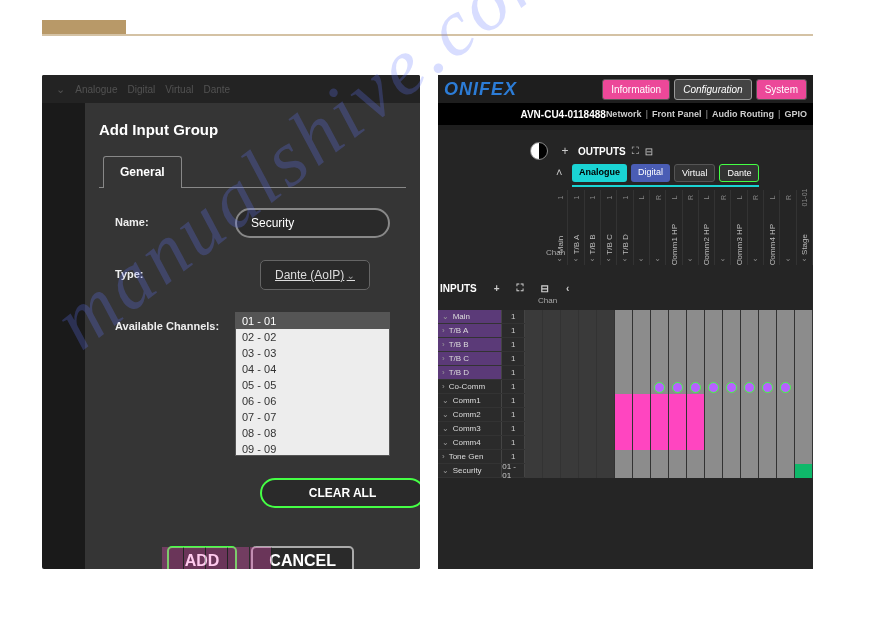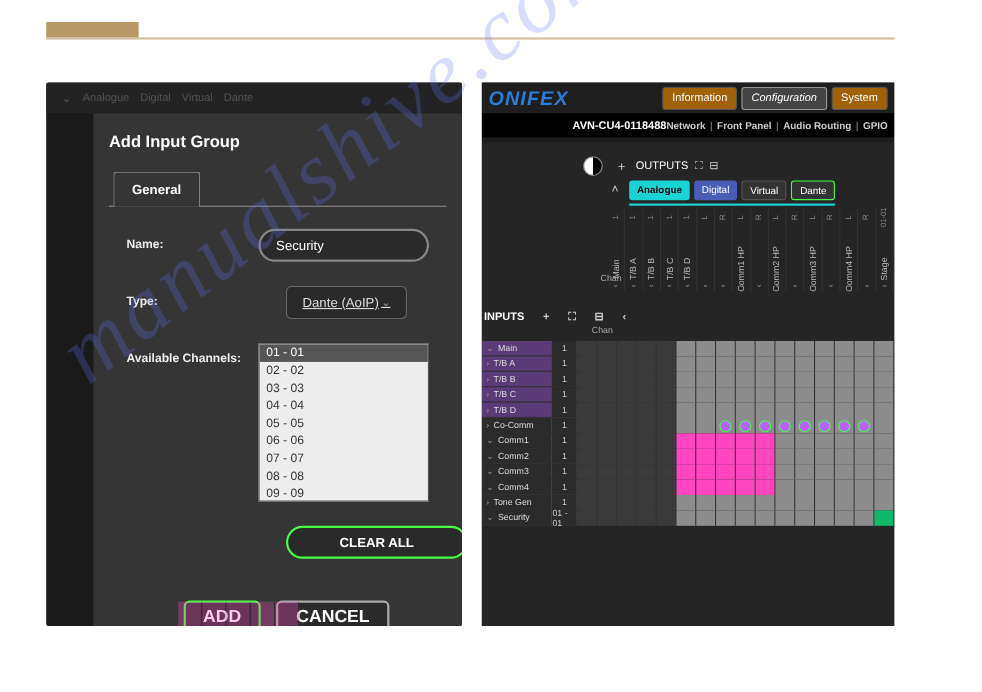--- a/index.html
+++ b/index.html
@@ -43,7 +43,7 @@
 .rhdr { height: 28px; display: flex; align-items: center; justify-content: space-between; padding: 0 6px; background: #1e1e1e; }
 .brand { color: #2c7cd6; font-weight: bold; font-size: 18px; letter-spacing: 1px; font-style: italic; }
 .nav-btns { display: flex; gap: 4px; }
-.nav-btn { background: #a16207; color: #fff; font-size: 10px; padding: 4px 8px; border-radius: 3px; border: 1px solid #555; }
+.nav-btn { background: #ec4899; color: #fff; font-size: 10px; padding: 4px 8px; border-radius: 3px; border: 1px solid #555; }
 .nav-btn.active { border-color: #999; background: #444; font-style: italic; }
 .subhdr { height: 22px; display: flex; align-items: center; justify-content: flex-end; padding: 0 6px; background: #000; color: #fff; font-size: 10px; font-weight: bold; }
 .subnav { display: flex; gap: 4px; font-size: 9px; }

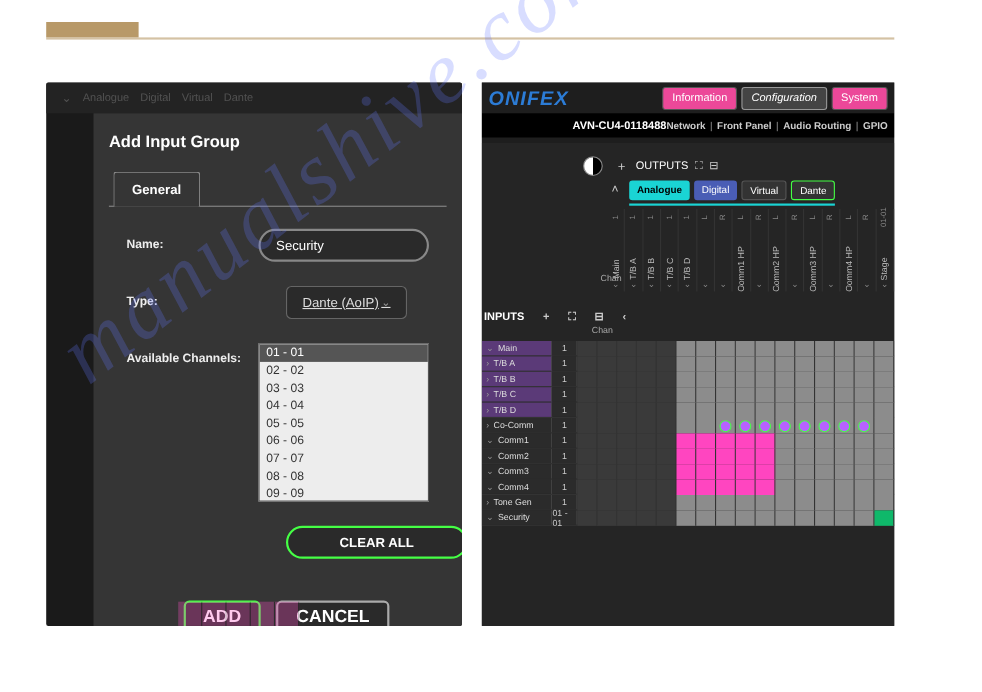--- a/index.html
+++ b/index.html
@@ -54,7 +54,7 @@
 
 .outputs-bar { position: absolute; top: 14px; left: 120px; display: flex; align-items: center; gap: 6px; }
 .ob-icon { color: #ccc; font-size: 12px; width: 14px; text-align: center; }
-.ob-label { color: #fff; font-size: 10px; font-weight: normal; }
+.ob-label { color: #fff; font-size: 10px; font-weight: bold; }
 .ob-ctrl { color: #ccc; font-size: 10px; }
 .contrast-icon { position: absolute; top: 12px; left: 92px; width: 18px; height: 18px; border-radius: 50%; background: linear-gradient(90deg, #fff 50%, #000 50%); border: 1px solid #888; }
 

